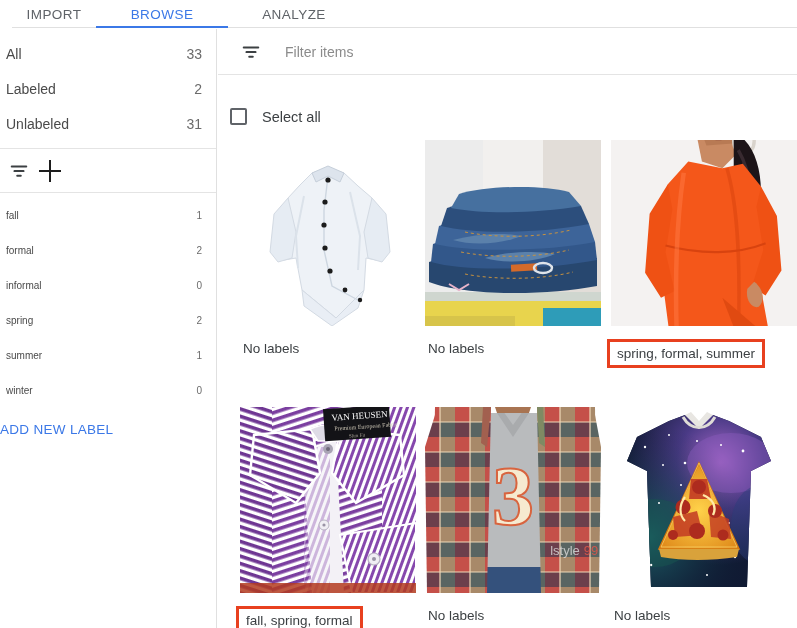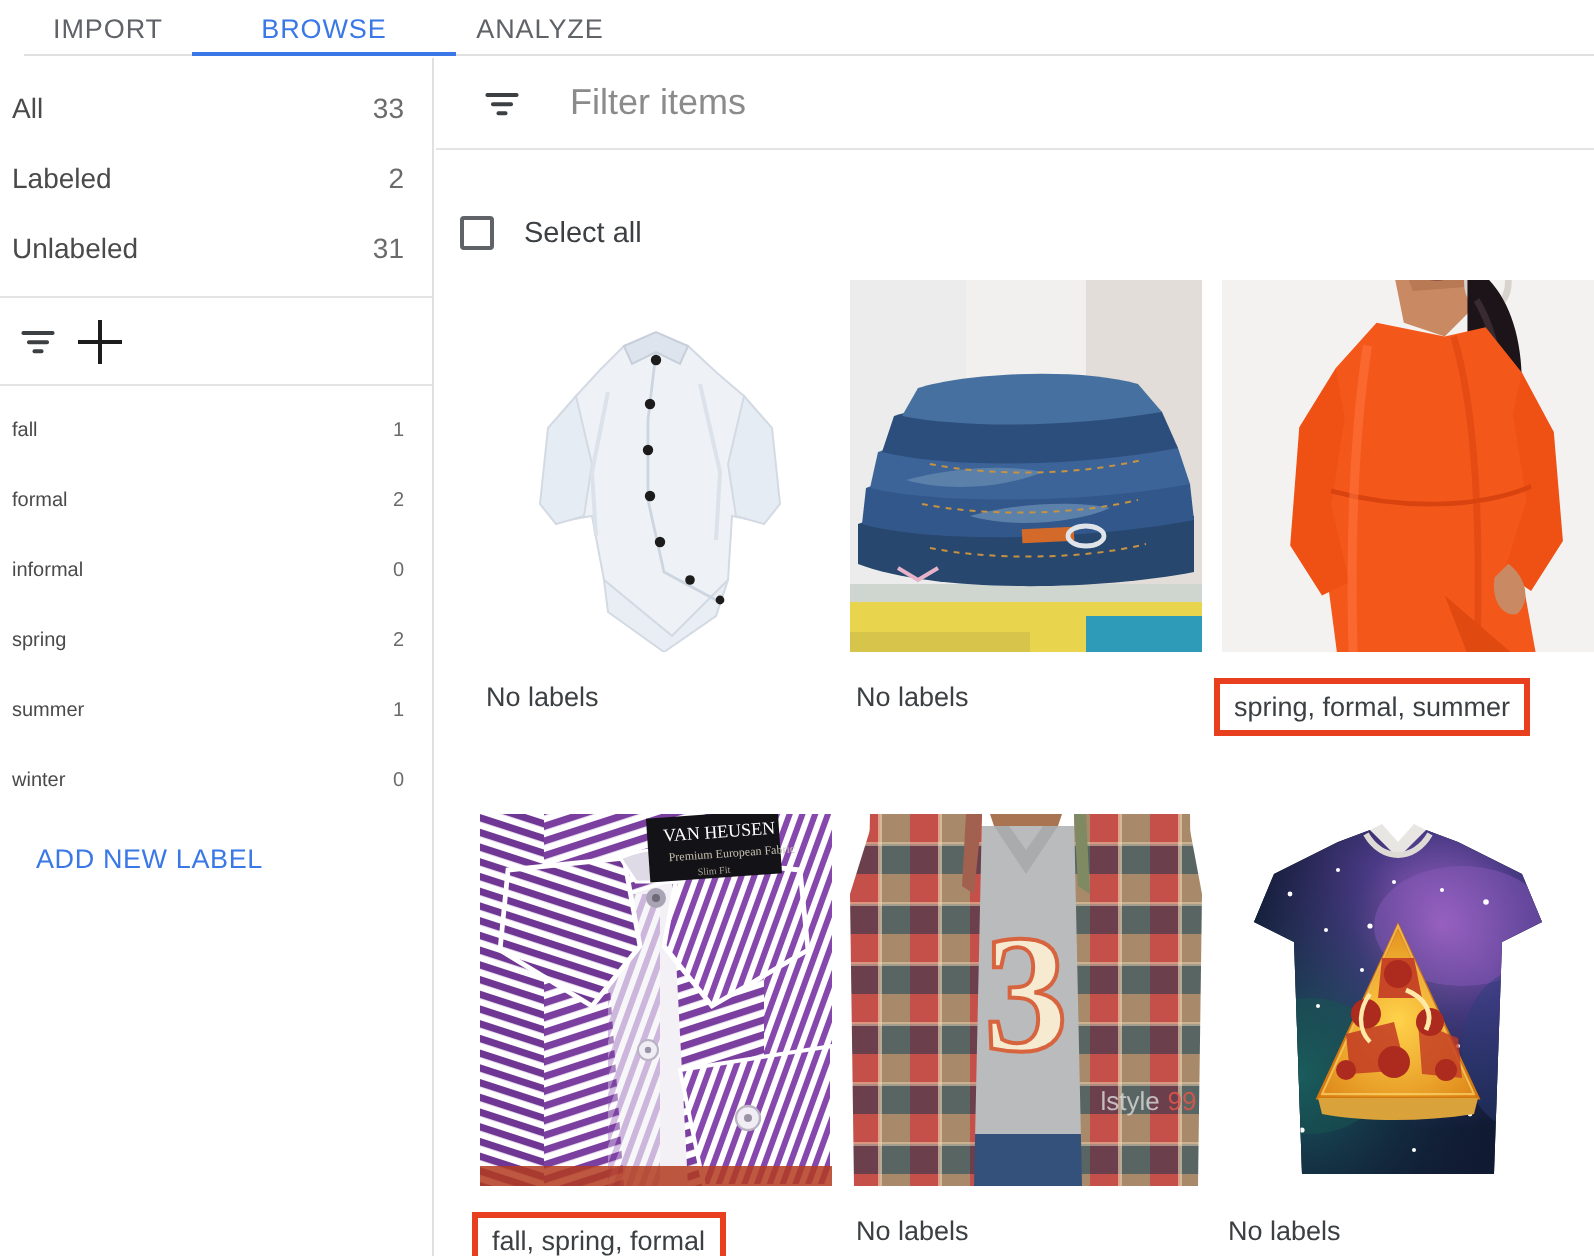--- a/index.html
+++ b/index.html
@@ -29,7 +29,7 @@
   }
   #tab-import  { left: 0px;   width: 84px; }
   #tab-browse  { left: 84px;  width: 132px; }
-  #tab-analyze { left: 204px; width: 108px; justify-content: center; }
+  #tab-analyze { left: 228px; width: 108px; justify-content: center; }
 
   
   .sidebar {

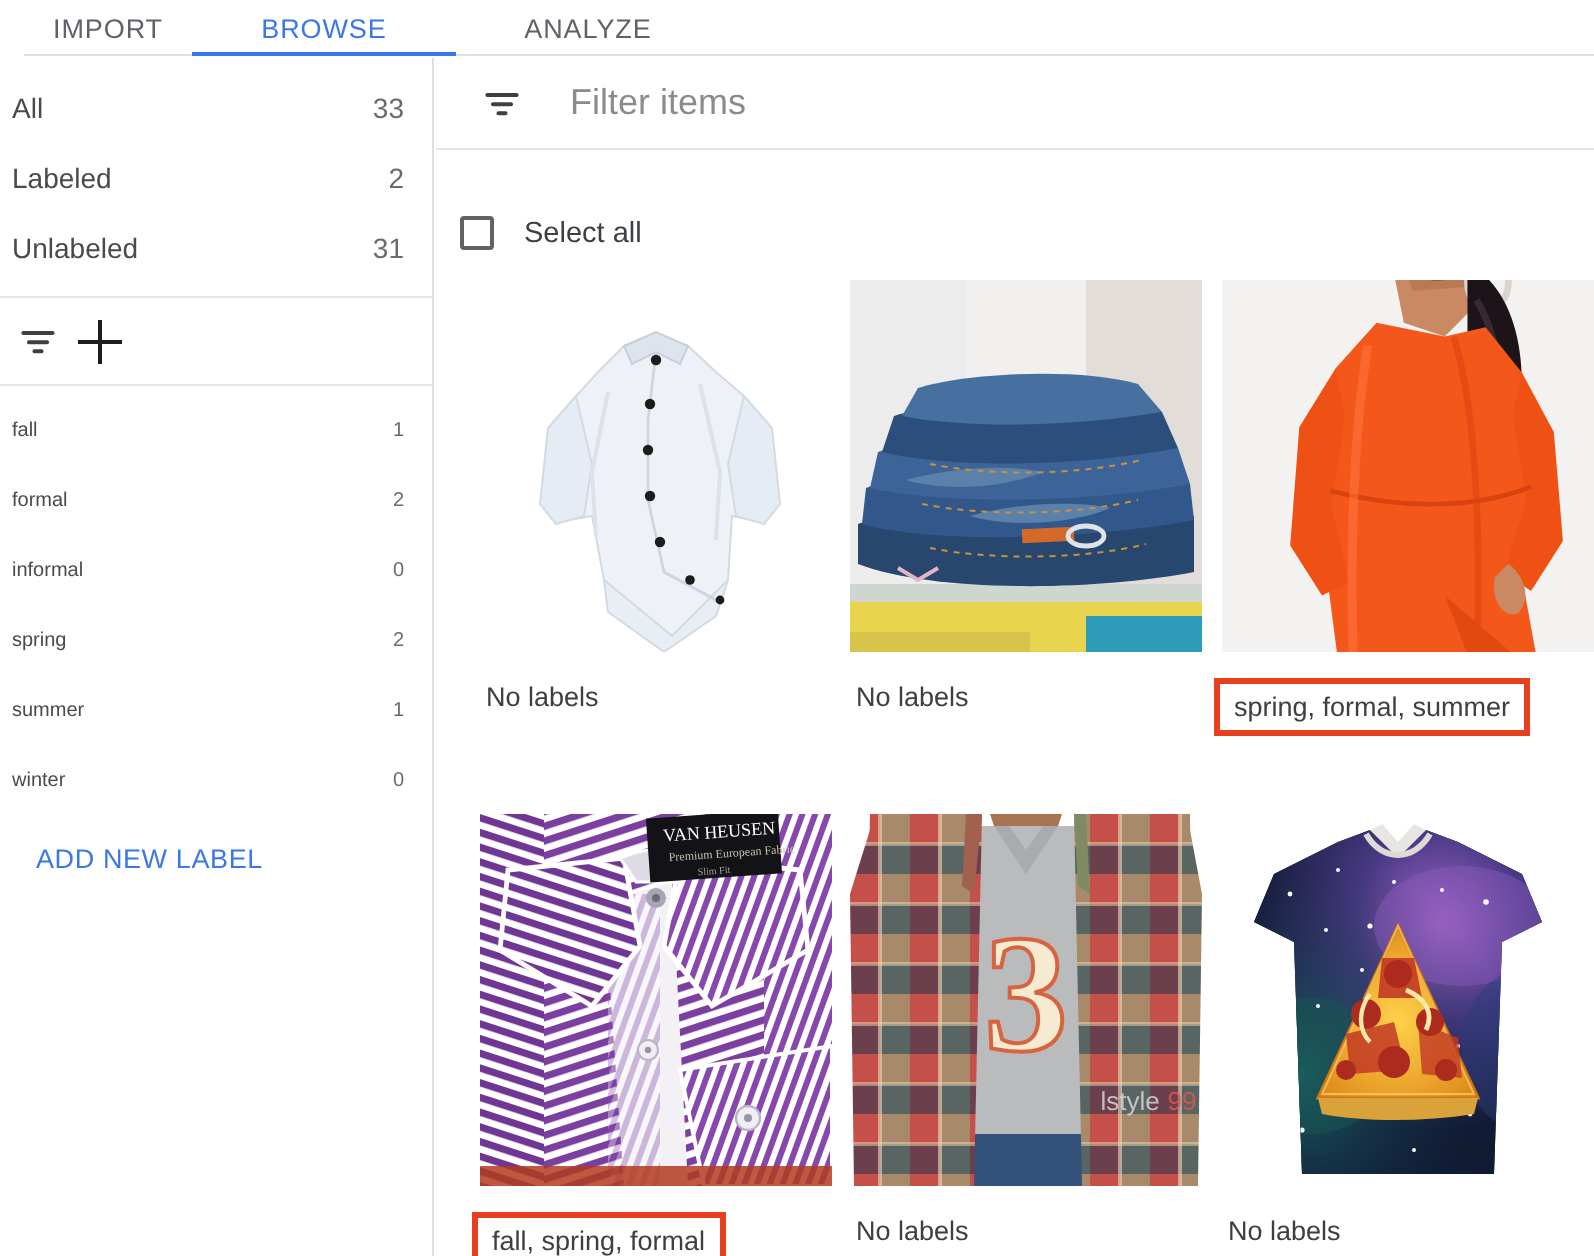--- a/index.html
+++ b/index.html
@@ -79,7 +79,7 @@
     display: flex; align-items: center; height: 46px;
     padding-left: 22px; border-bottom: 1px solid #e4e4e4;
   }
-  .filter-items-bar .ph { font-size: 18px; color: #8b8b8b; margin-left: 14px; }
+  .filter-items-bar .ph { font-size: 14px; color: #8b8b8b; margin-left: 14px; }
 
   .selectall-bar { display: flex; align-items: center; height: 45px; padding-left: 12px; margin-top: 19px; }
   .chk {

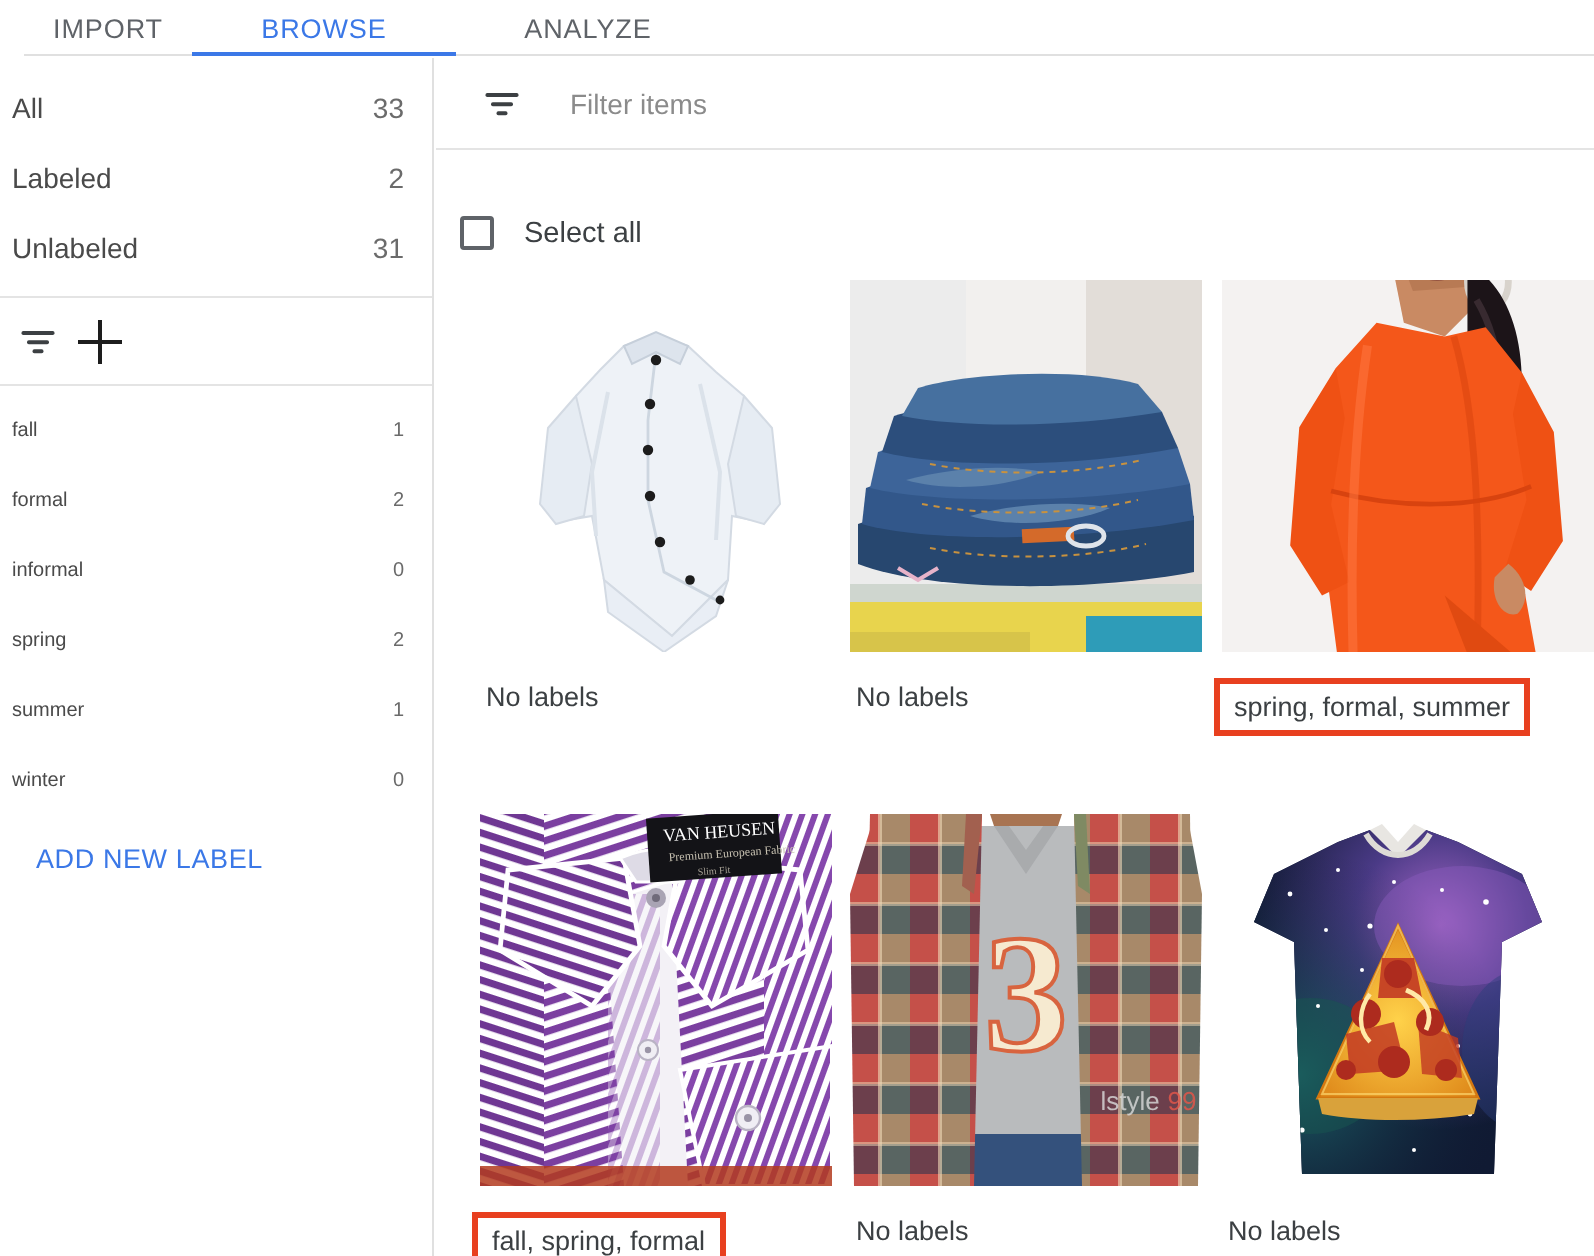--- a/index.html
+++ b/index.html
@@ -68,7 +68,7 @@
   }
   .label-row .cnt { color: #6b6b6b; }
   .add-label {
-    margin-top: 14px; padding-left: 18px;
+    margin-top: 14px; 
     font-size: 13.5px; font-weight: 500; letter-spacing: .3px;
     color: #3b78e7; cursor: pointer; user-select: none;
   }

